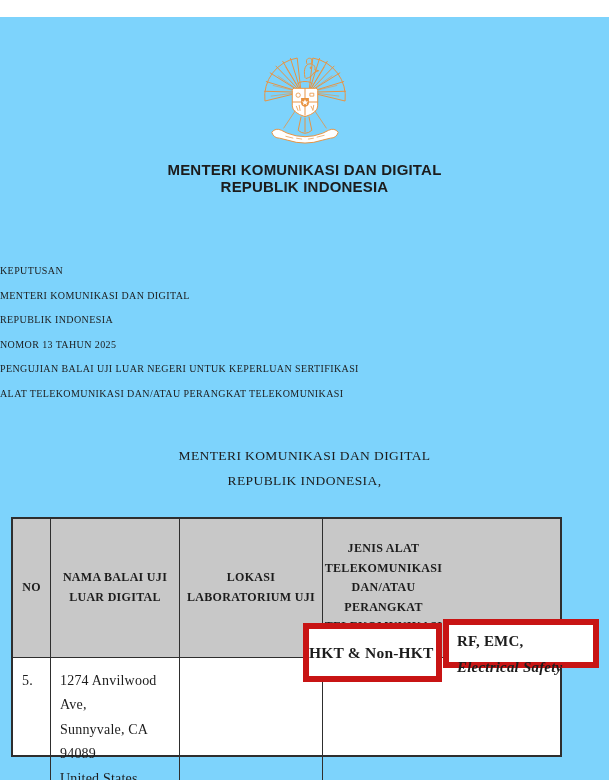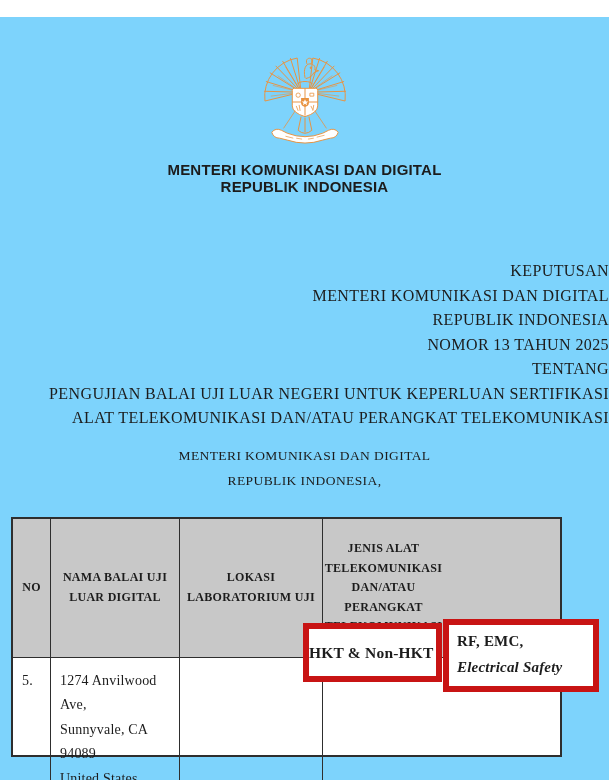--- a/index.html
+++ b/index.html
@@ -21,7 +21,7 @@
   
   .decree-title {
     position:absolute; left:0; top:242px; width:100%;
-    text-align:right; font-size:16px; line-height:24.5px; letter-spacing:.4px;
+    text-align:left; font-size:10px; line-height:24.5px; letter-spacing:.4px;
   }
   .issuer {
     position:absolute; left:0; top:426px; width:100%;

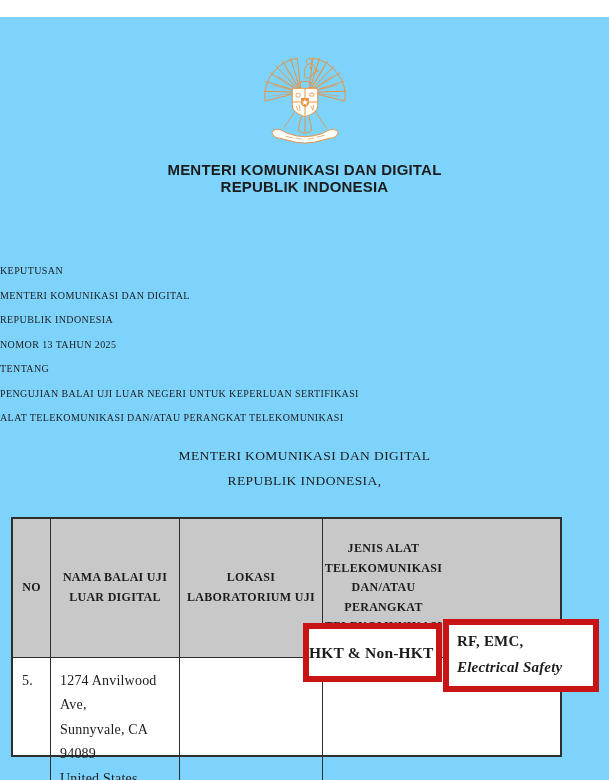--- a/index.html
+++ b/index.html
@@ -140,7 +140,6 @@
     <div>MENTERI KOMUNIKASI DAN DIGITAL</div>
     <div>REPUBLIK INDONESIA</div>
     <div>NOMOR 13 TAHUN 2025</div>
-    <div>TENTANG</div>
     <div>PENGUJIAN BALAI UJI LUAR NEGERI UNTUK KEPERLUAN SERTIFIKASI</div>
     <div>ALAT TELEKOMUNIKASI DAN/ATAU PERANGKAT TELEKOMUNIKASI</div>
   </div>

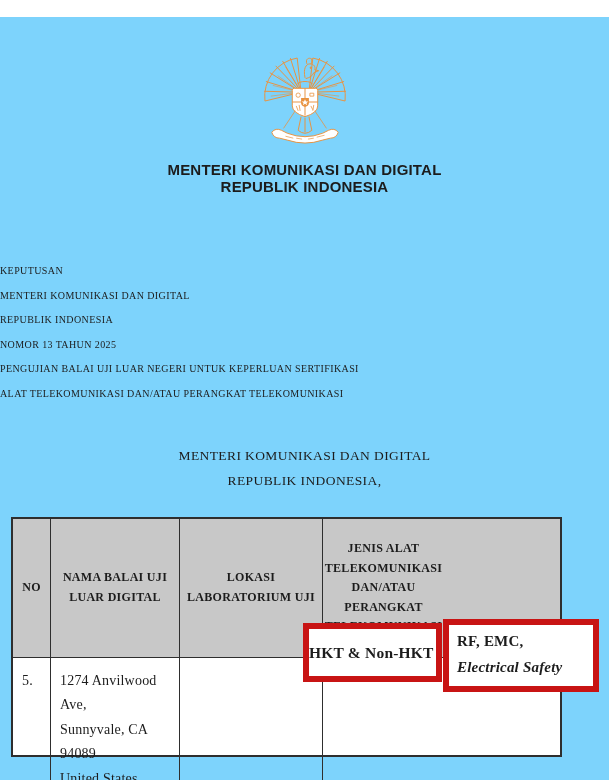--- a/index.html
+++ b/index.html
@@ -65,7 +65,7 @@
     font-weight:bold; font-size:15.5px; letter-spacing:.2px;
   }
   .hl-scope {
-    left:443px; top:602px; width:156px; height:73px;
+    left:443px; top:602px; width:156px; height:49px;
     padding:3px 6px 0 8px; font-size:15px; line-height:26px; letter-spacing:.2px;
     font-weight:600;
   }

